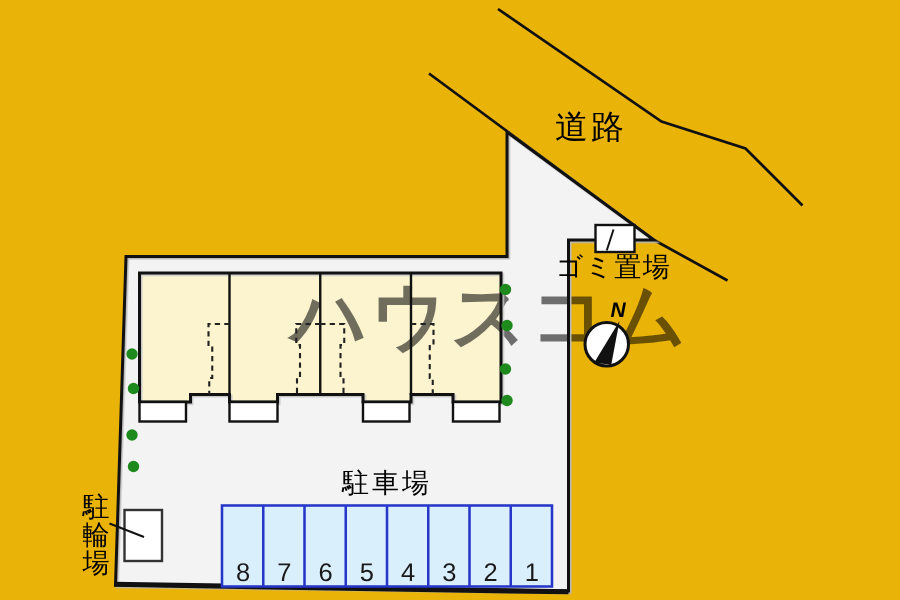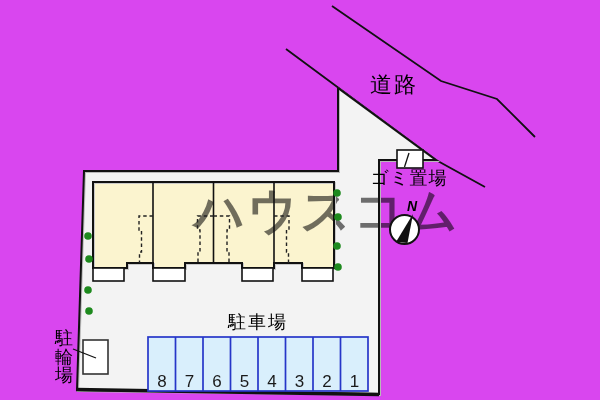--- a/index.html
+++ b/index.html
@@ -3,7 +3,7 @@
 <meta charset="utf-8">
 <style>
   html,body{margin:0;padding:0;background:#ffffff;}
-  .stage{position:relative;width:600px;height:400px;background:#d946ef;overflow:hidden;}
+  .stage{position:relative;width:600px;height:400px;background:#eab308;overflow:hidden;}
   svg{display:block;}
   text{font-family:"Liberation Sans","DejaVu Sans",sans-serif;fill:#000;}
   .lbl-road{font-size:22px;letter-spacing:2px;}

